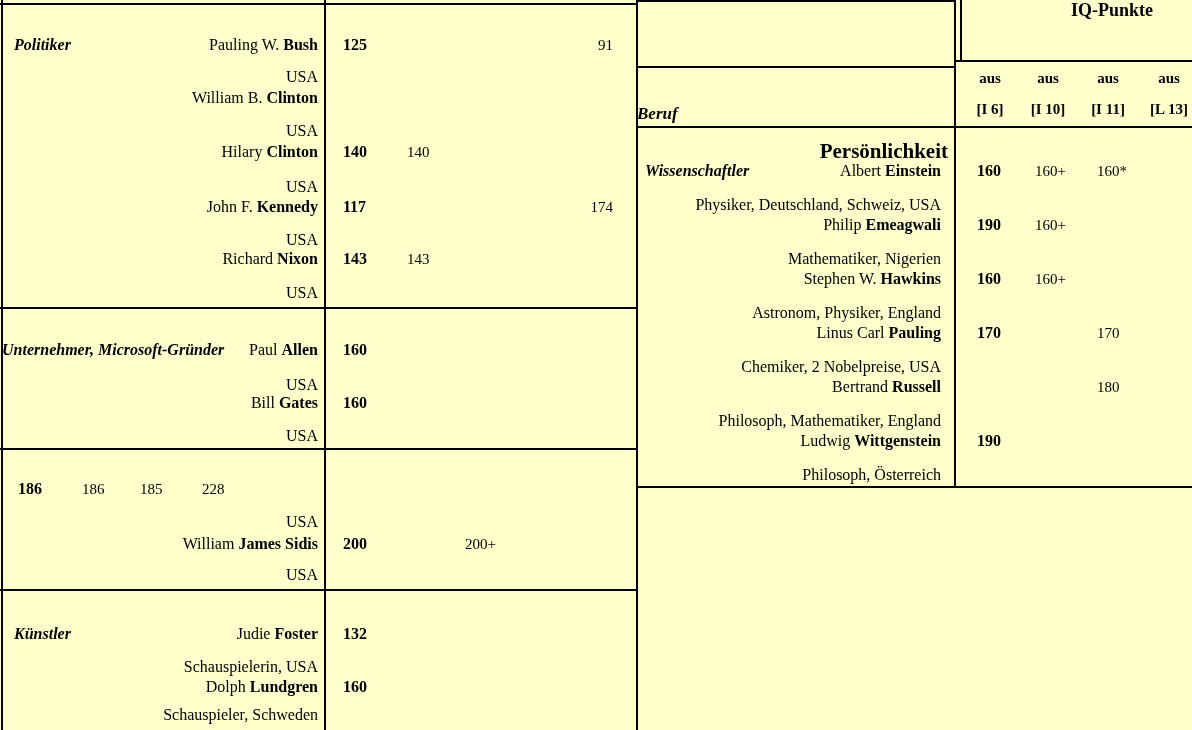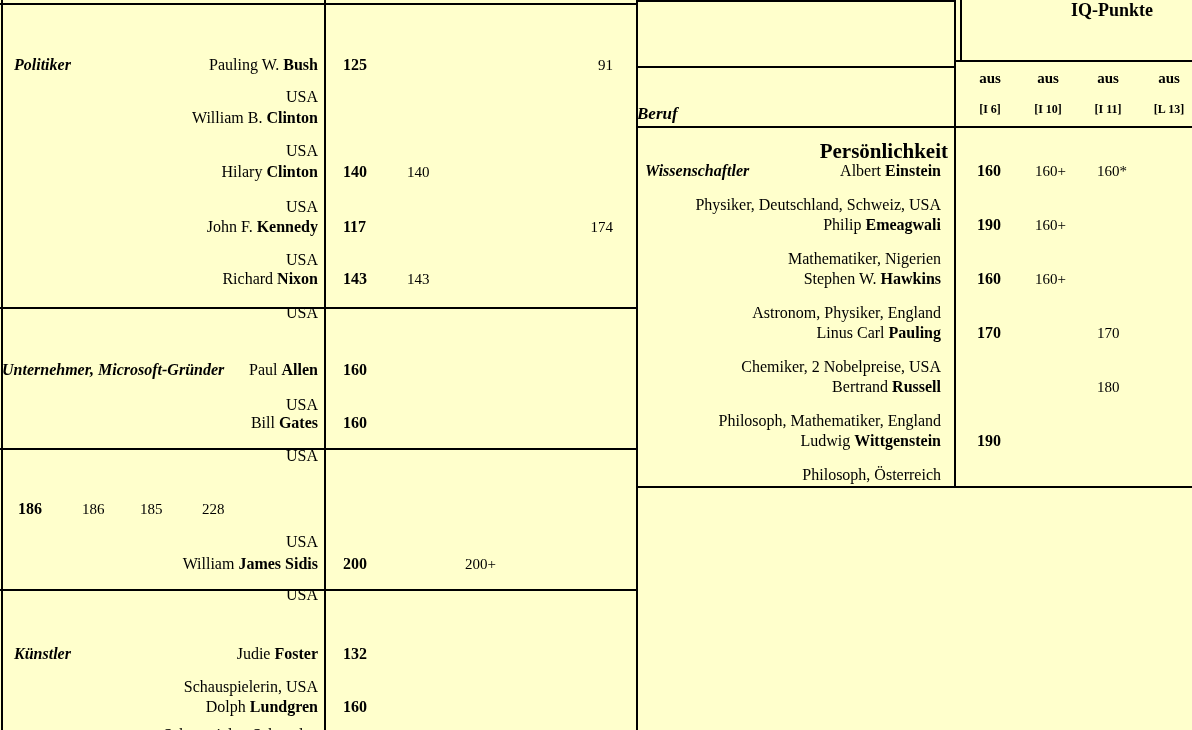--- a/index.html
+++ b/index.html
@@ -14,7 +14,7 @@
   .h{position:absolute;height:2px;background:#000;}
   .v{position:absolute;width:2px;background:#000;}
   .row{position:absolute;height:20px;line-height:20px;white-space:nowrap;font-size:16px;}
-  .lrow{left:0;width:760px;display:flex;margin-top:20px;}
+  .lrow{left:0;width:760px;display:flex;}
   .lname{position:relative;width:325px;text-align:right;padding-right:7px;box-sizing:border-box;}
   .lvals{width:312px;display:grid;grid-template-columns:64px 58px 62px 62px 1fr;
          padding-left:18px;padding-right:24px;box-sizing:border-box;}

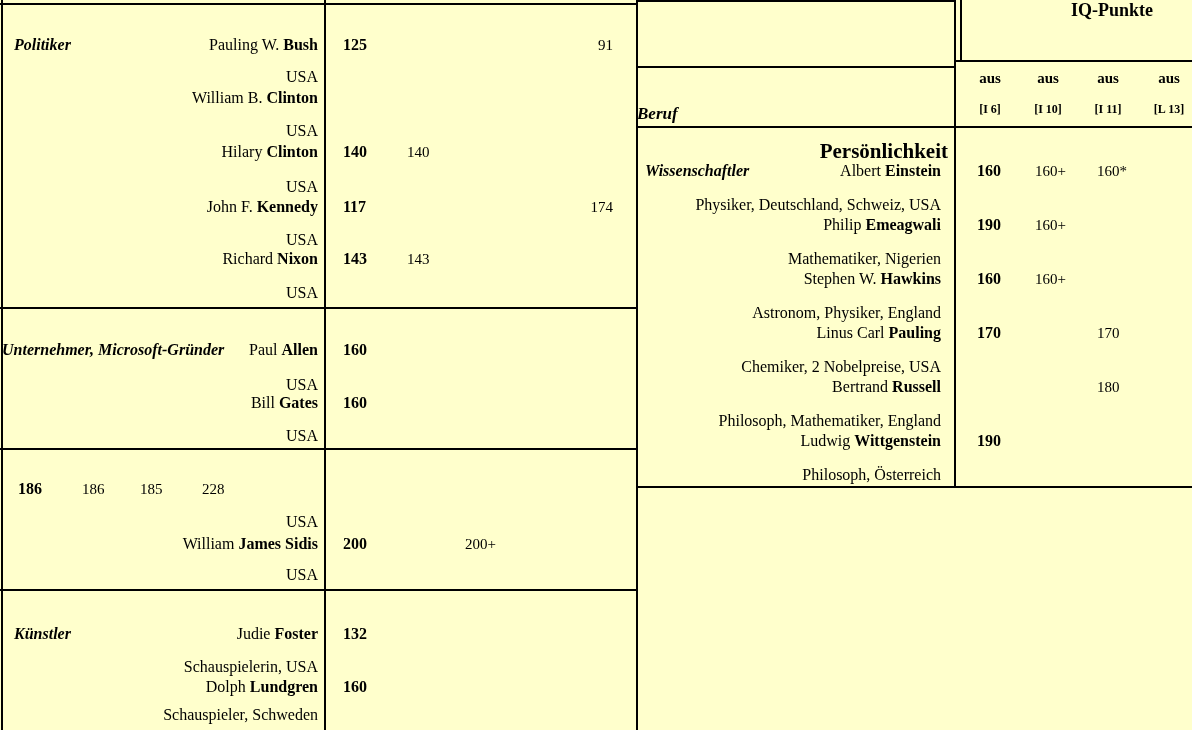--- a/index.html
+++ b/index.html
@@ -30,7 +30,7 @@
             font-weight:bold;font-size:18px;line-height:20px;white-space:nowrap;}
   .fundort{position:absolute;top:32px;left:975px;font-size:15px;line-height:20px;white-space:nowrap;}
   .aus{position:absolute;top:68px;transform:translateX(-50%);font-weight:bold;font-size:15px;line-height:20px;}
-  .colh{position:absolute;top:99px;transform:translateX(-50%);font-weight:bold;font-size:12px;line-height:20px;white-space:nowrap;}
+  .colh{position:absolute;top:99px;transform:translateX(-50%);font-weight:bold;font-size:15px;line-height:20px;white-space:nowrap;}
   .beruf{position:absolute;top:103px;left:637px;font-weight:bold;font-style:italic;font-size:17px;line-height:22px;}
   .person{position:absolute;top:105px;left:948px;transform:translateX(-100%);font-weight:bold;font-size:21px;line-height:20px;margin-top:36px;}
 </style>

